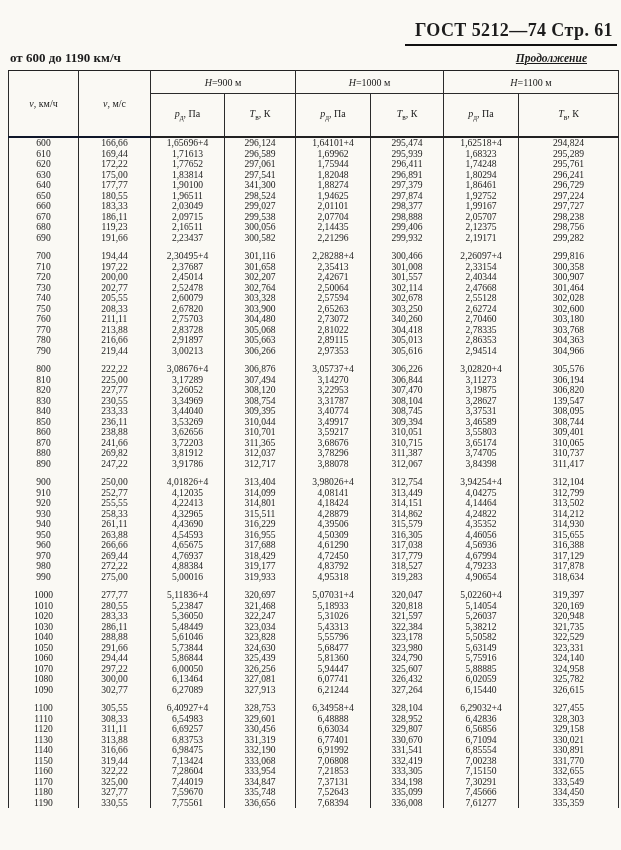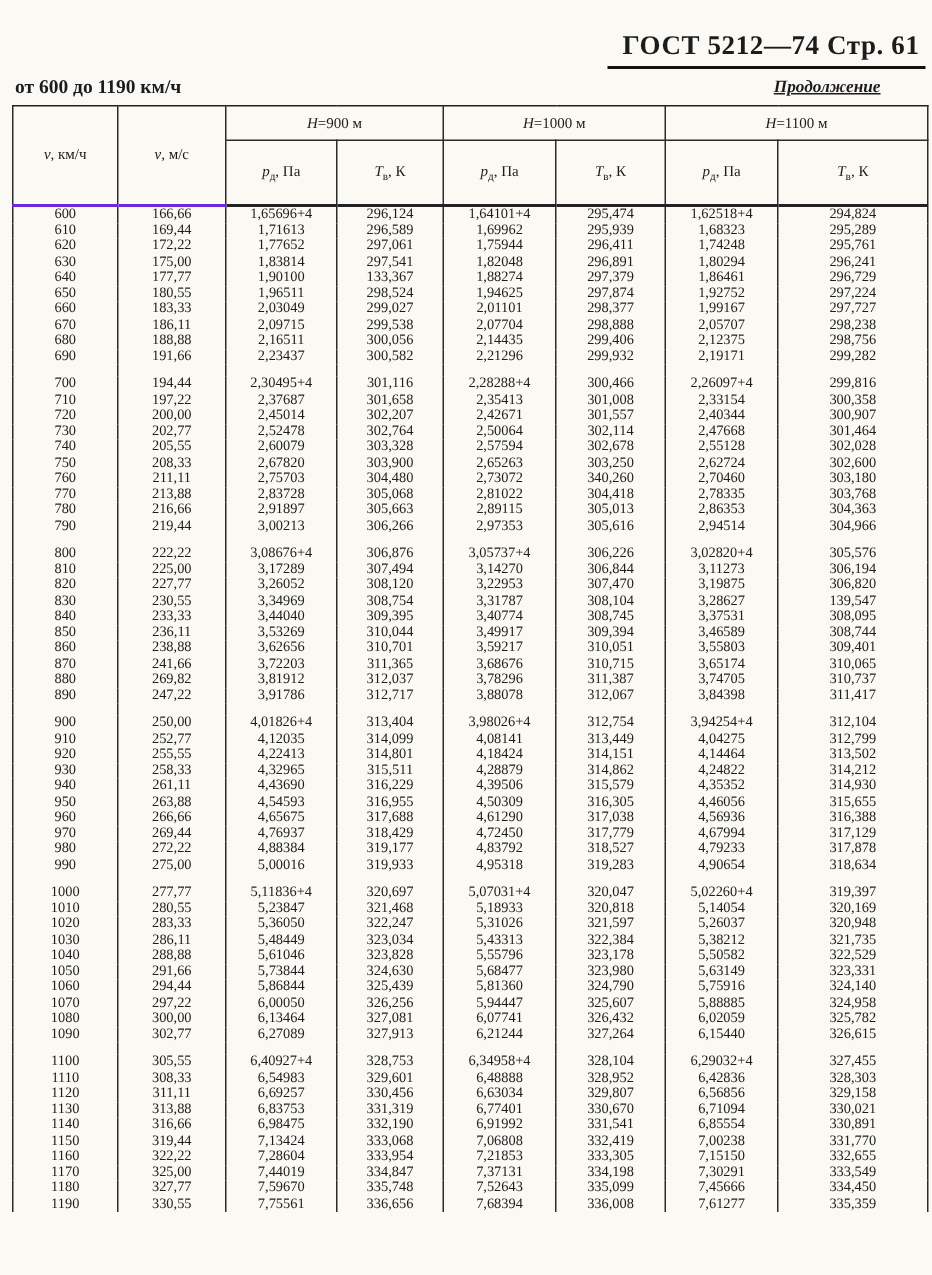--- a/index.html
+++ b/index.html
@@ -45,7 +45,7 @@
   thead tr.h-row th { border-top:1.6px solid #222; height:22px; }
   thead tr.h-row th.alt-span { border-bottom:1.1px solid #2b2b2b;border-radius:9px; }
   thead tr.label-row th { height:42px; border-bottom:2px solid #222; }
-  thead th.v-head { border-bottom:2px solid #6d28d9; }
+  thead th.v-head { border-bottom:2px solid #0f172a; }
   .it { font-style:italic; }
   sub { font-size:7.5px; }
   tbody td { font-size:9.6px; height:10.5px; line-height:10.5px; }

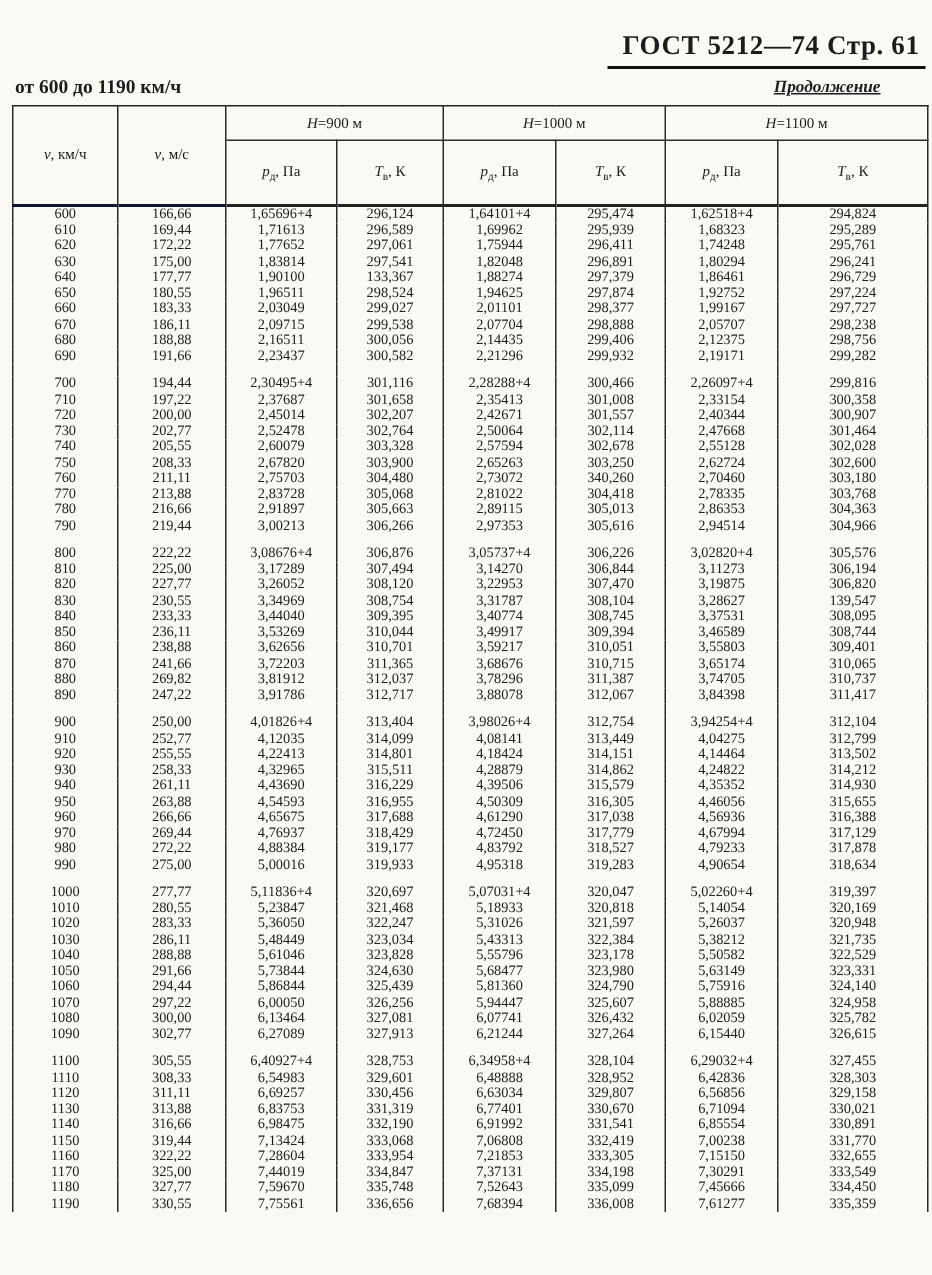--- a/index.html
+++ b/index.html
@@ -131,7 +131,7 @@
         <td>640</td>
         <td>177,77</td>
         <td>1,90100</td>
-        <td>133,367</td>
+        <td>341,300</td>
         <td>1,88274</td>
         <td>297,379</td>
         <td>1,86461</td>

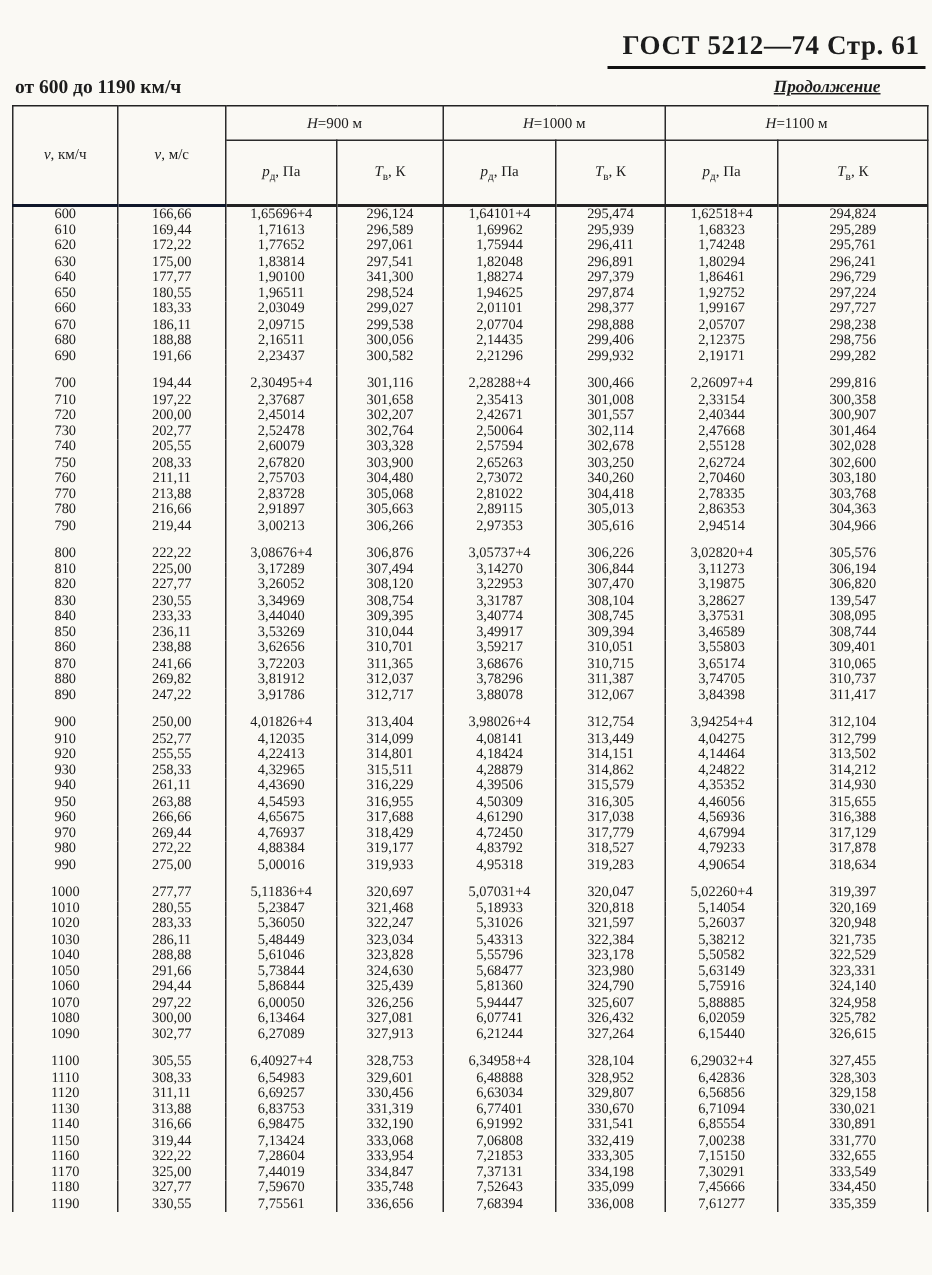--- a/index.html
+++ b/index.html
@@ -169,7 +169,7 @@
       </tr>
       <tr>
         <td>680</td>
-        <td>188,88</td>
+        <td>119,23</td>
         <td>2,16511</td>
         <td>300,056</td>
         <td>2,14435</td>

